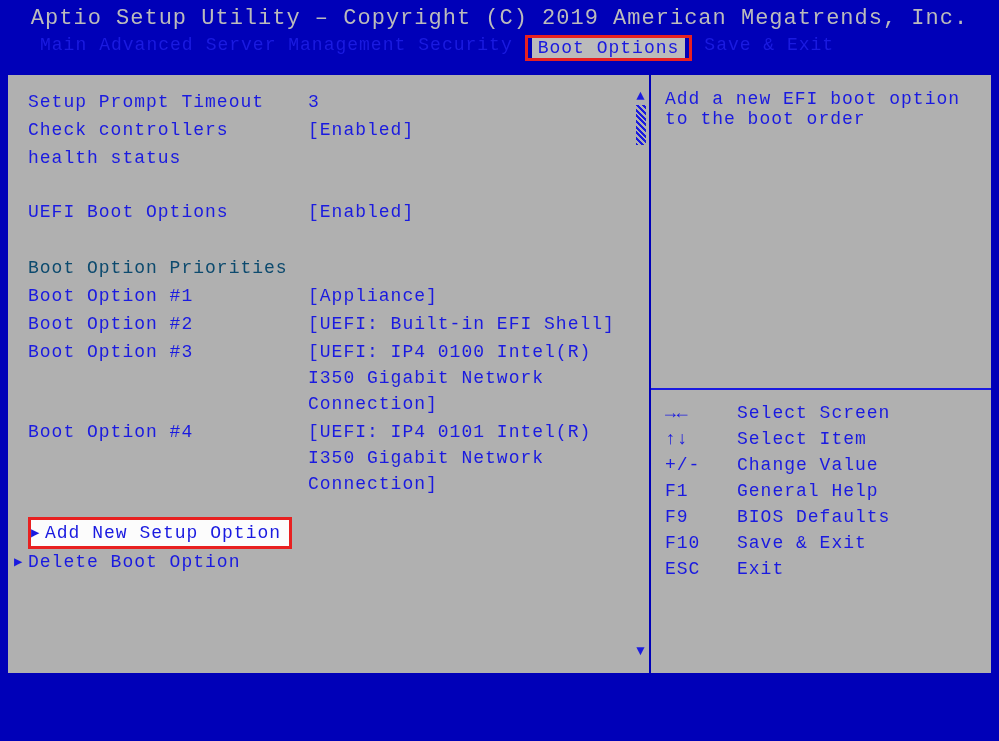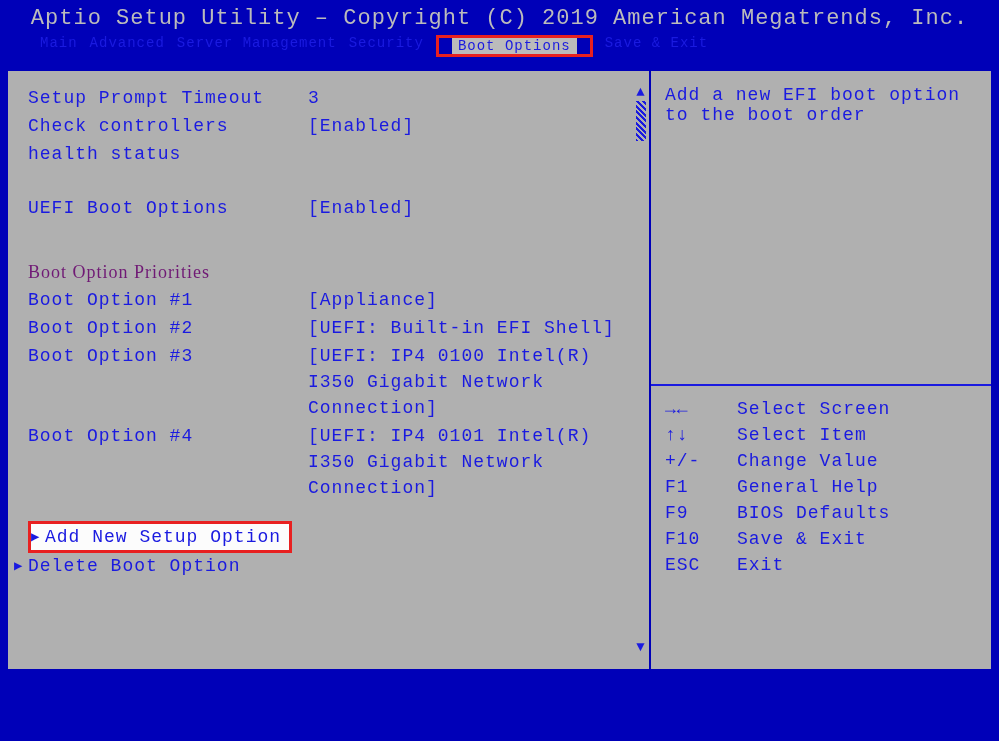--- a/index.html
+++ b/index.html
@@ -29,7 +29,7 @@
     display: flex;
     gap: 12px;
     padding: 4px 0 6px 40px;
-    font-size: 14px;
+    font-size: 18px;
   }
   .tab {
     color: #1a1ae0;

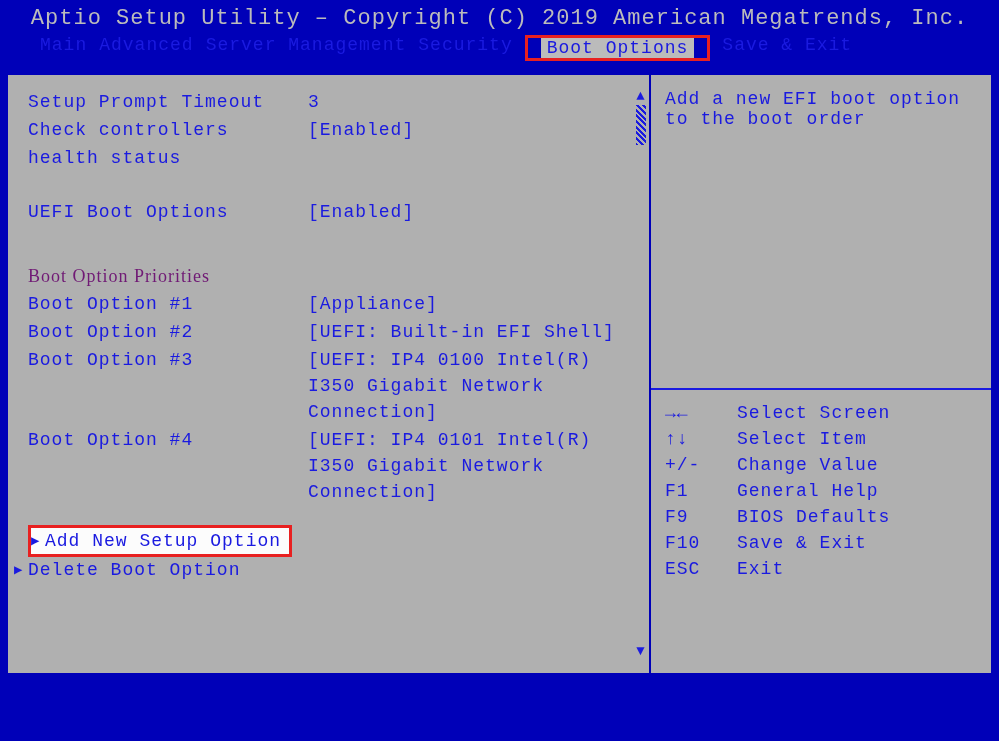--- a/index.html
+++ b/index.html
@@ -42,7 +42,7 @@
   }
   .tab-highlight {
     border: 3px solid #e82020;
-    padding: 0 13px;
+    padding: 0 4px;
   }
   .content-wrapper {
     background: #0000b8;

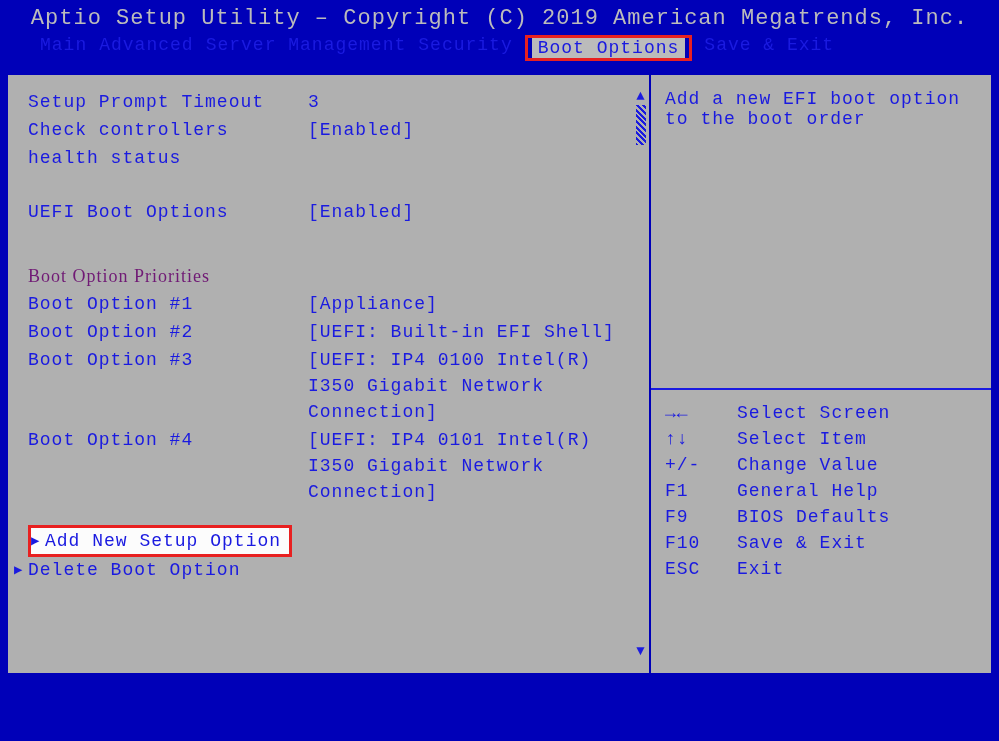--- a/index.html
+++ b/index.html
@@ -83,11 +83,10 @@
     flex: 1;
   }
   .section-header {
-    color: #701a75;
-    margin-top: 10px;
+    color: #0c4a6e;
+    margin-top: 2px;
     margin-bottom: 2px;
     line-height: 26px;
-    font-family: Liberation Serif, serif;
   }
   .blank {
     height: 26px;

